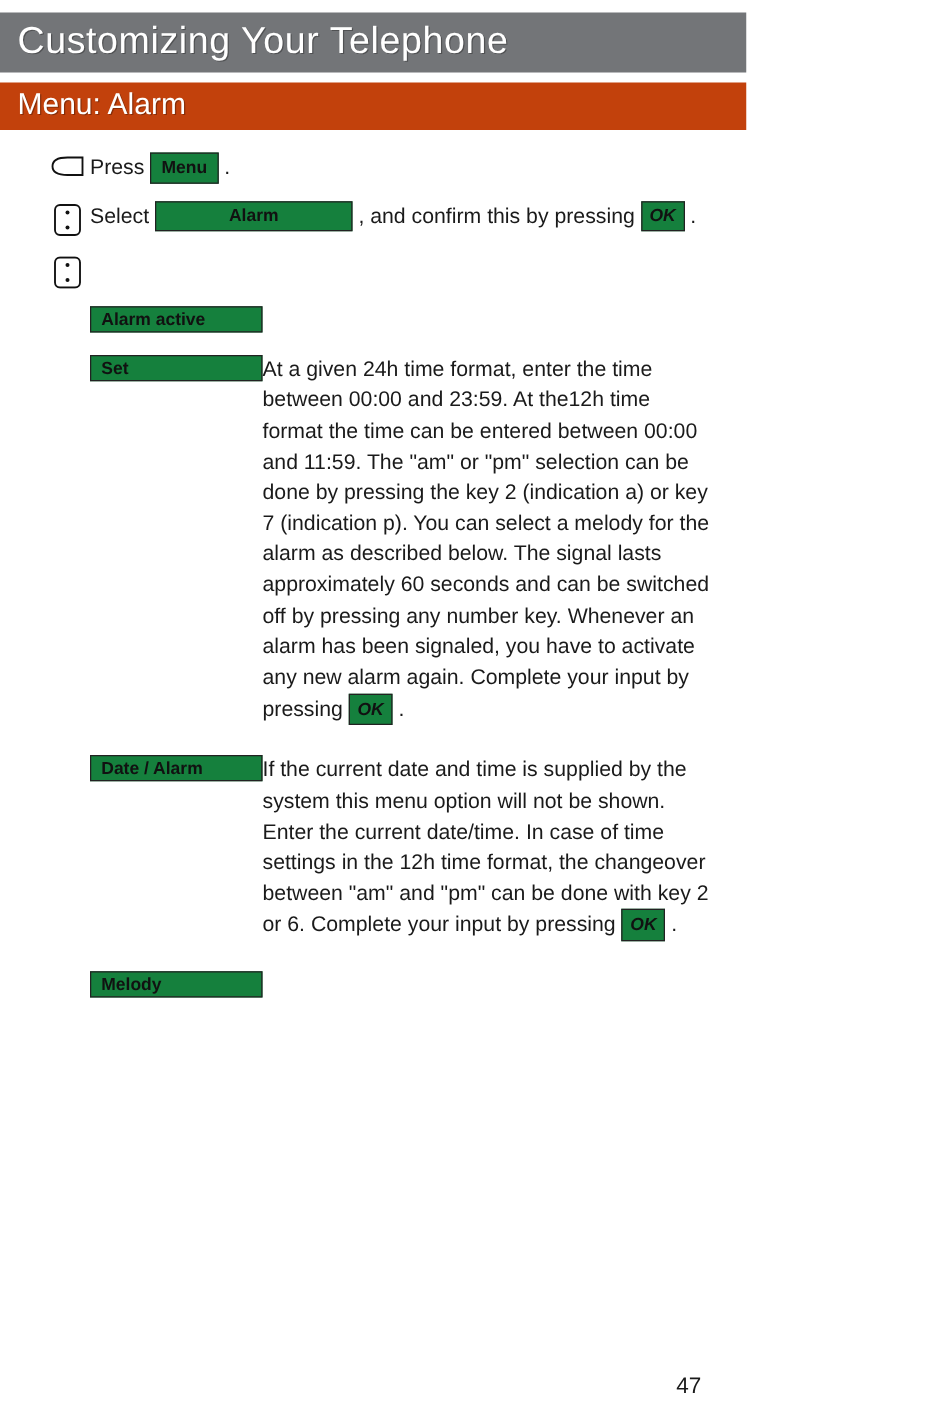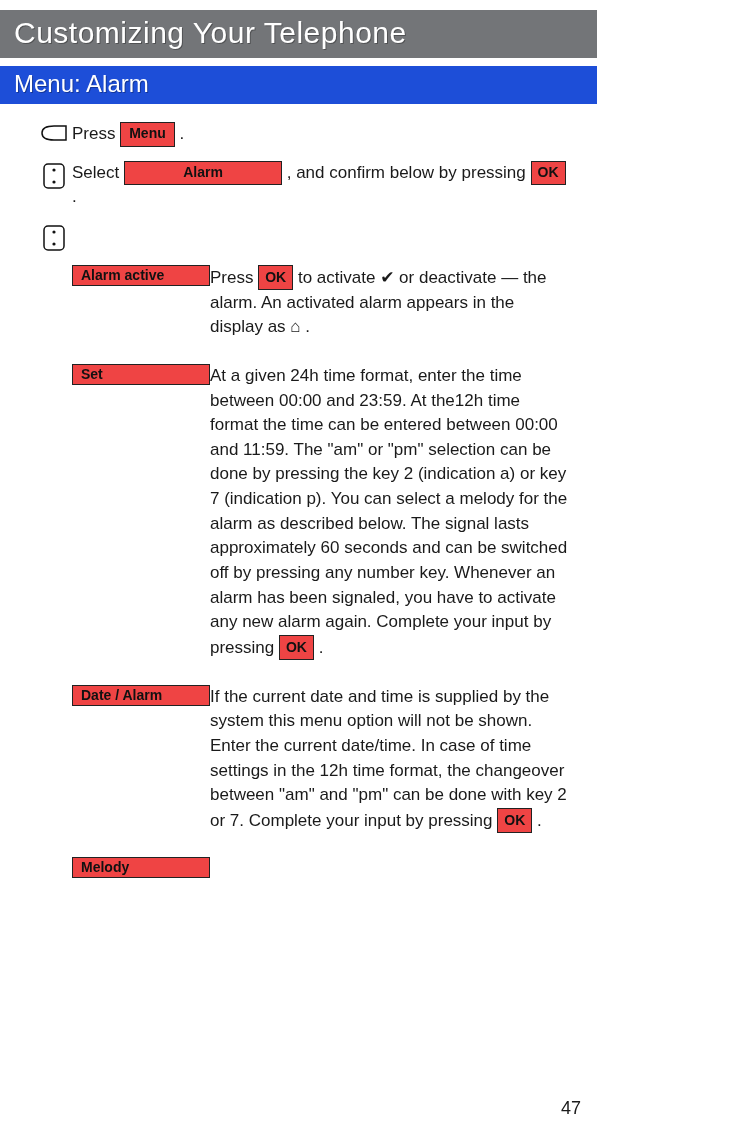--- a/index.html
+++ b/index.html
@@ -10,7 +10,7 @@
     letter-spacing:0.5px;padding:6px 14px 8px 14px;margin:0 -28px 0 -36px;
     font-family:"Segoe UI Light","Helvetica Neue",Arial,sans-serif;
     text-shadow:1px 1px 0 rgba(0,0,0,.3);}
-  .section-bar{background:#1d4ed8;color:#fff;font-size:24px;font-weight:400;
+  .section-bar{background:#c2410c;color:#fff;font-size:24px;font-weight:400;
     padding:4px 14px 6px 14px;margin:8px -28px 18px -36px;
     font-family:"Segoe UI Light","Helvetica Neue",Arial,sans-serif;
     text-shadow:1px 1px 0 rgba(0,0,0,.3);}

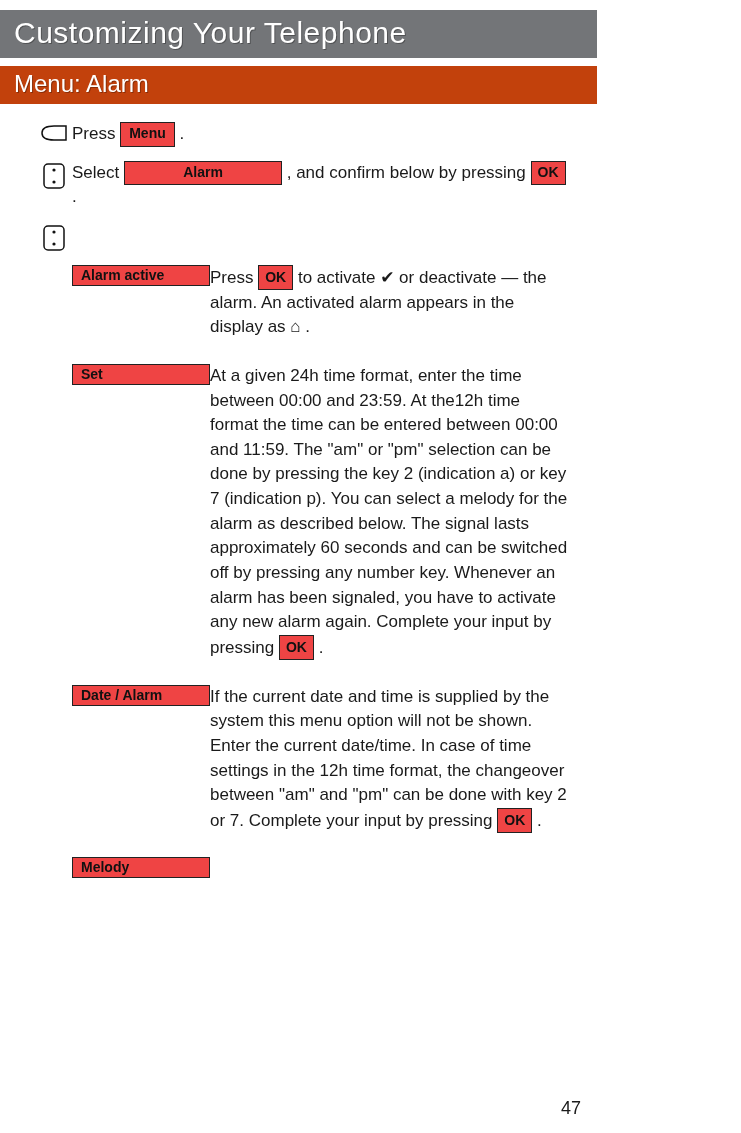--- a/index.html
+++ b/index.html
@@ -19,7 +19,7 @@
   .step-ico{width:36px;flex:0 0 36px;display:flex;justify-content:center;
     padding-top:2px;}
   .step-body{flex:1;}
-  .btn{display:inline-block;border:1px solid #222;background:#ef4444;
+  .btn{display:inline-block;border:1px solid #222;background:#15803d;
     font-family:Arial,Helvetica,sans-serif;font-weight:bold;font-size:14px;
     padding:1px 8px 2px 8px;vertical-align:1px;color:#111;}
   .btn.sm{padding:1px 6px 2px 6px;}

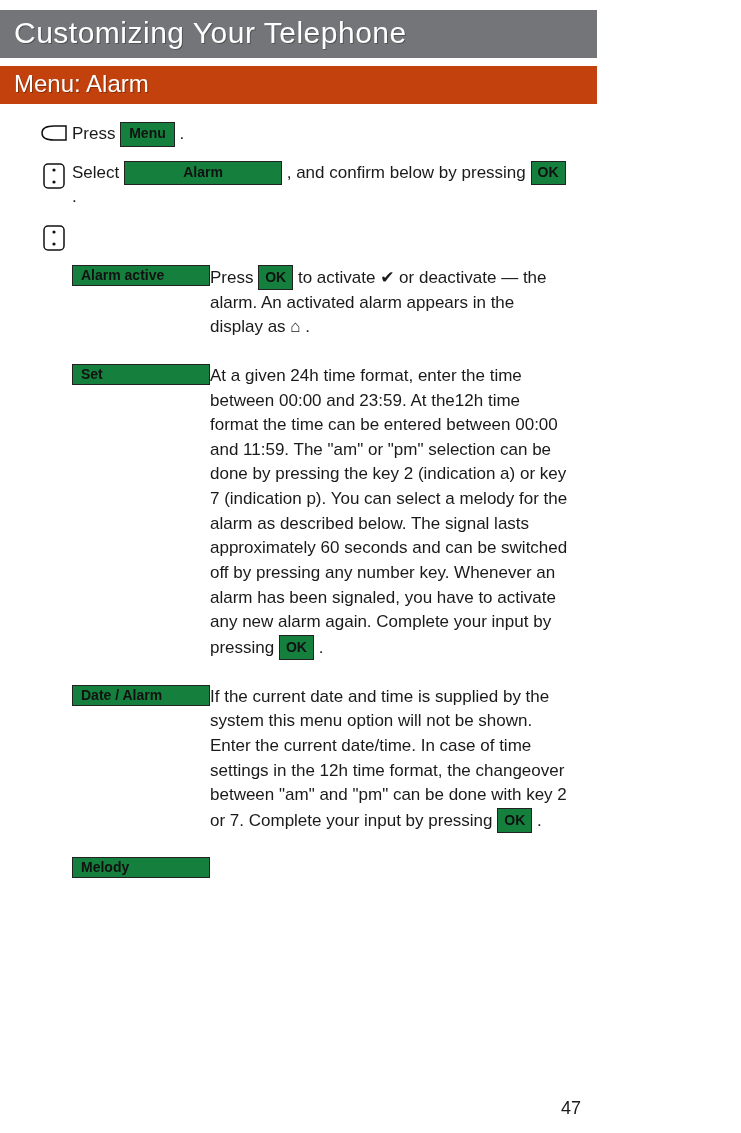--- a/index.html
+++ b/index.html
@@ -65,7 +65,7 @@
     <div class="step-body">
       <span>Select </span>
       <span class="btn wide">Alarm</span>
-      <span> , and confirm below by pressing  </span>
+      <span> , and confirm this by pressing  </span>
       <span class="btn sm">OK</span>
       <span>  .</span>
     </div>

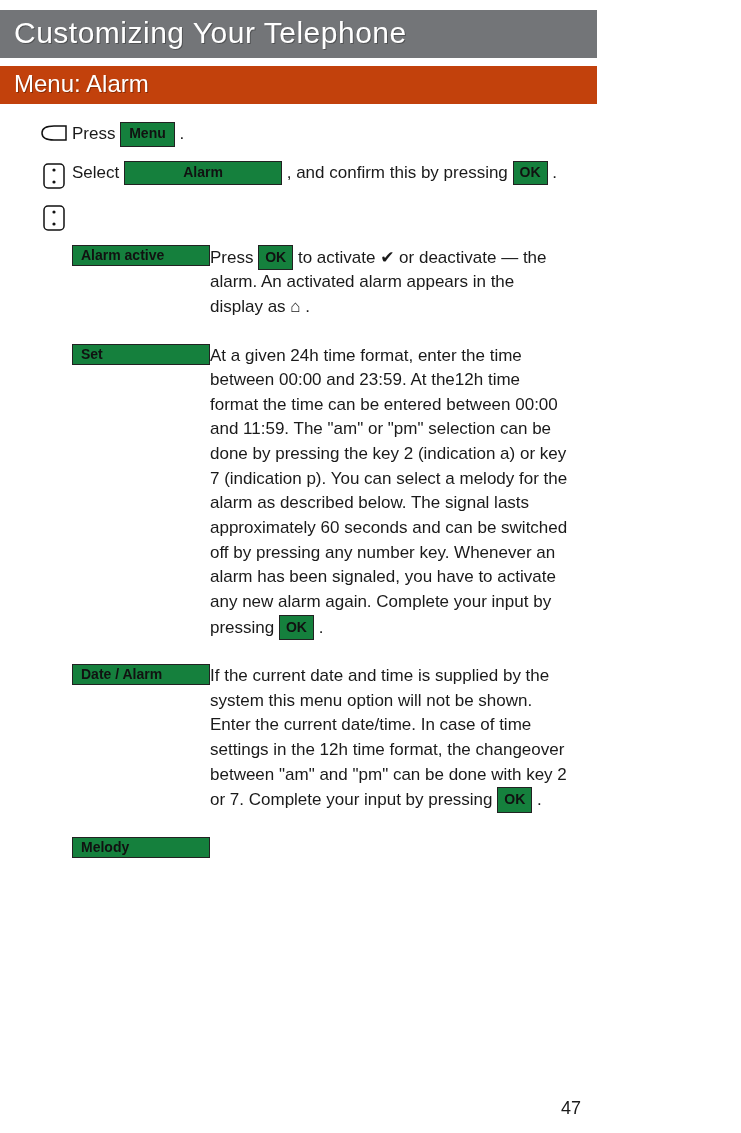--- a/index.html
+++ b/index.html
@@ -22,7 +22,7 @@
   .btn{display:inline-block;border:1px solid #222;background:#15803d;
     font-family:Arial,Helvetica,sans-serif;font-weight:bold;font-size:14px;
     padding:1px 8px 2px 8px;vertical-align:1px;color:#111;}
-  .btn.sm{padding:1px 6px 2px 6px;}
+  .btn.sm{padding:1px 6px 2px 6px;font-style:italic;}
   .btn.wide{min-width:140px;text-align:center;}
   .tbl{margin-top:6px;margin-left:36px;}
   .trow{display:flex;align-items:flex-start;margin-bottom:18px;}

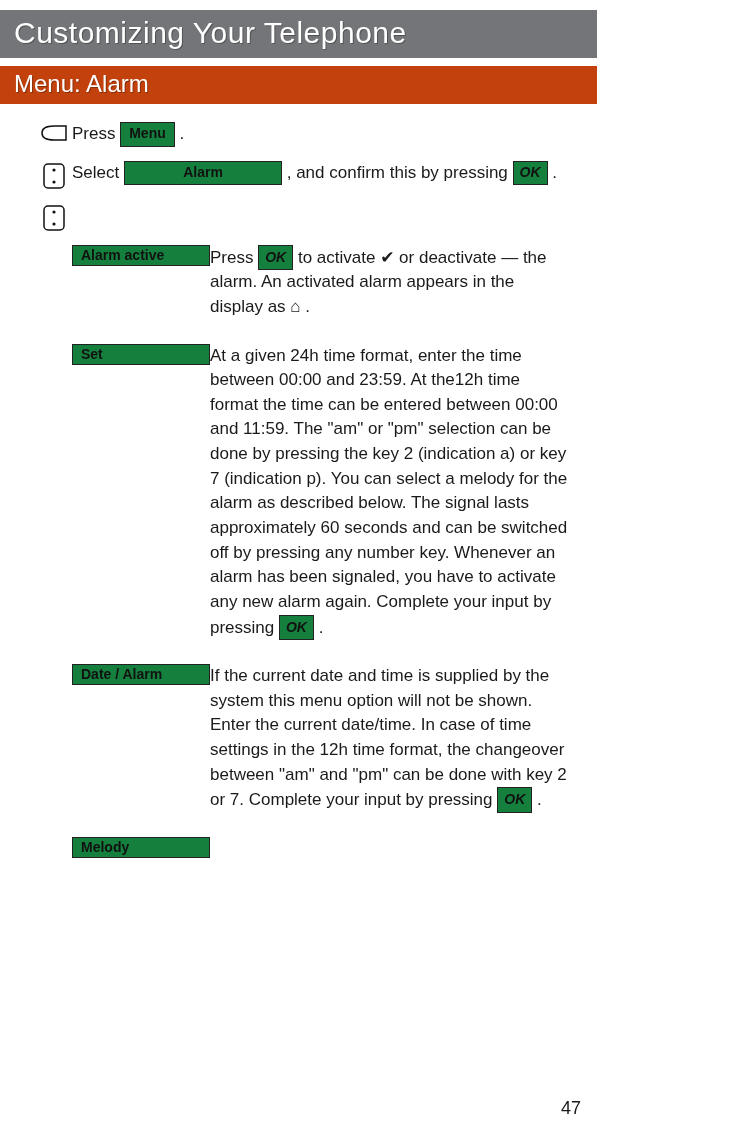--- a/index.html
+++ b/index.html
@@ -87,15 +87,6 @@
       <div class="tlabel">
         <span class="btn">Alarm active</span>
       </div>
-      <div class="tdesc">
-        <p>
-          <span>Press </span>
-          <span class="btn sm">OK</span>
-          <span> to activate ✔ or deactivate — the alarm. An activated alarm appears in the display as </span>
-          <span>⌂</span>
-          <span> .</span>
-        </p>
-      </div>
     </div>
 
     <div class="trow">

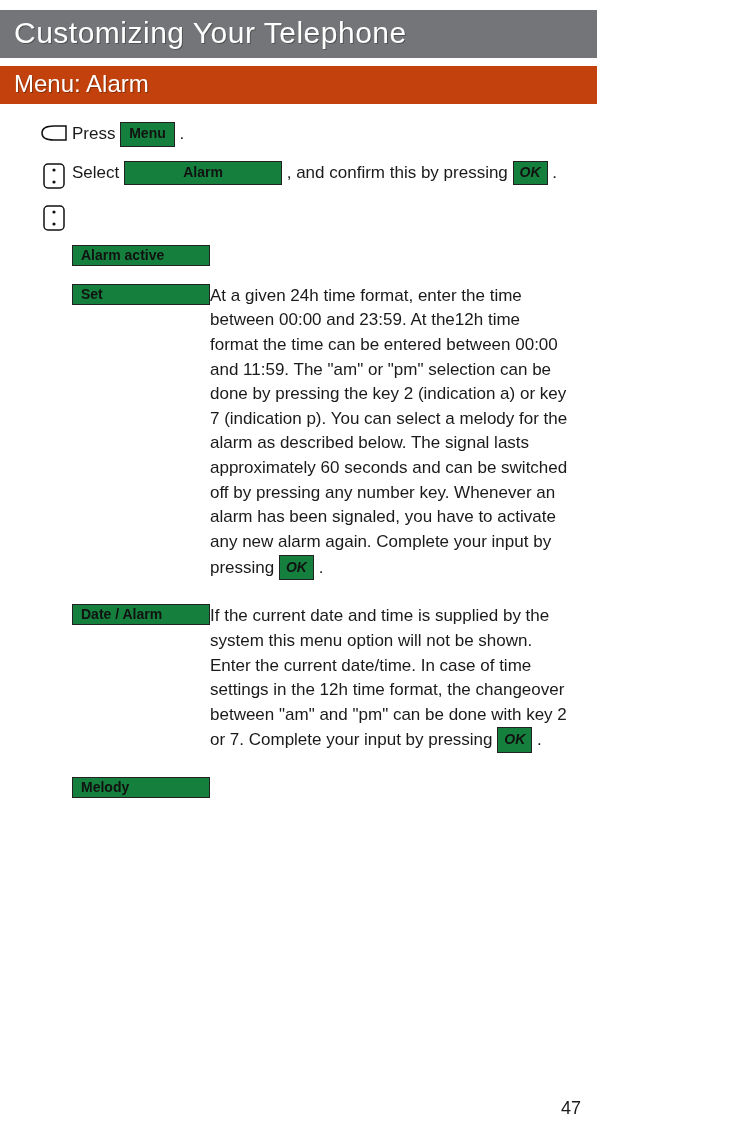--- a/index.html
+++ b/index.html
@@ -108,7 +108,7 @@
       </div>
       <div class="tdesc">
         <p>
-          <span>If the current date and time is supplied by the system this menu option will not be shown. Enter the current date/time. In case of time settings in the 12h time format, the changeover between "am" and "pm" can be done with key 2 or 7. Complete your input by pressing </span>
+          <span>If the current date and time is supplied by the system this menu option will not be shown. Enter the current date/time. In case of time settings in the 12h time format, the changeover between "am" and "pm" can be done with key 2 or 6. Complete your input by pressing </span>
           <span class="btn sm">OK</span>
           <span>.</span>
         </p>

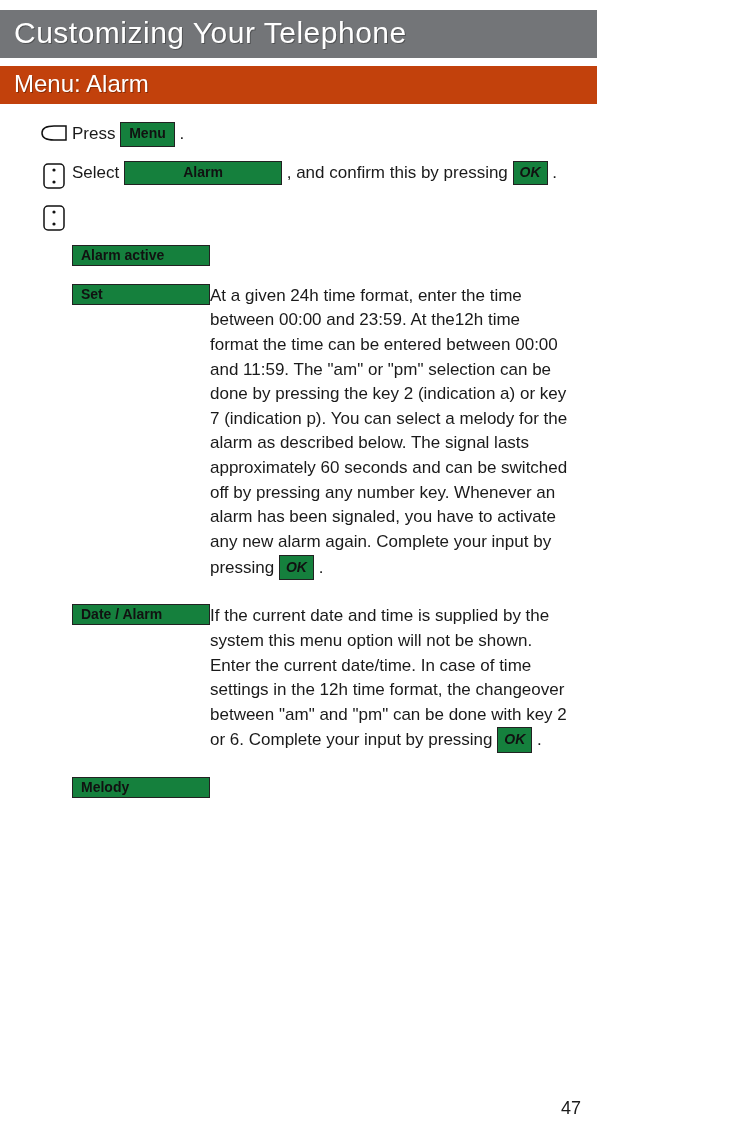--- a/index.html
+++ b/index.html
@@ -30,7 +30,7 @@
   .tlabel .btn{min-width:120px;text-align:left;}
   .tdesc{flex:1;font-size:17px;line-height:1.45;}
   .tdesc p{margin:0 0 6px 0;}
-  .pagenum{position:absolute;bottom:14px;right:16px;font-size:18px;}
+  .pagenum{position:absolute;bottom:14px;right:36px;font-size:18px;}
 </style>
 </head>
 <body>

